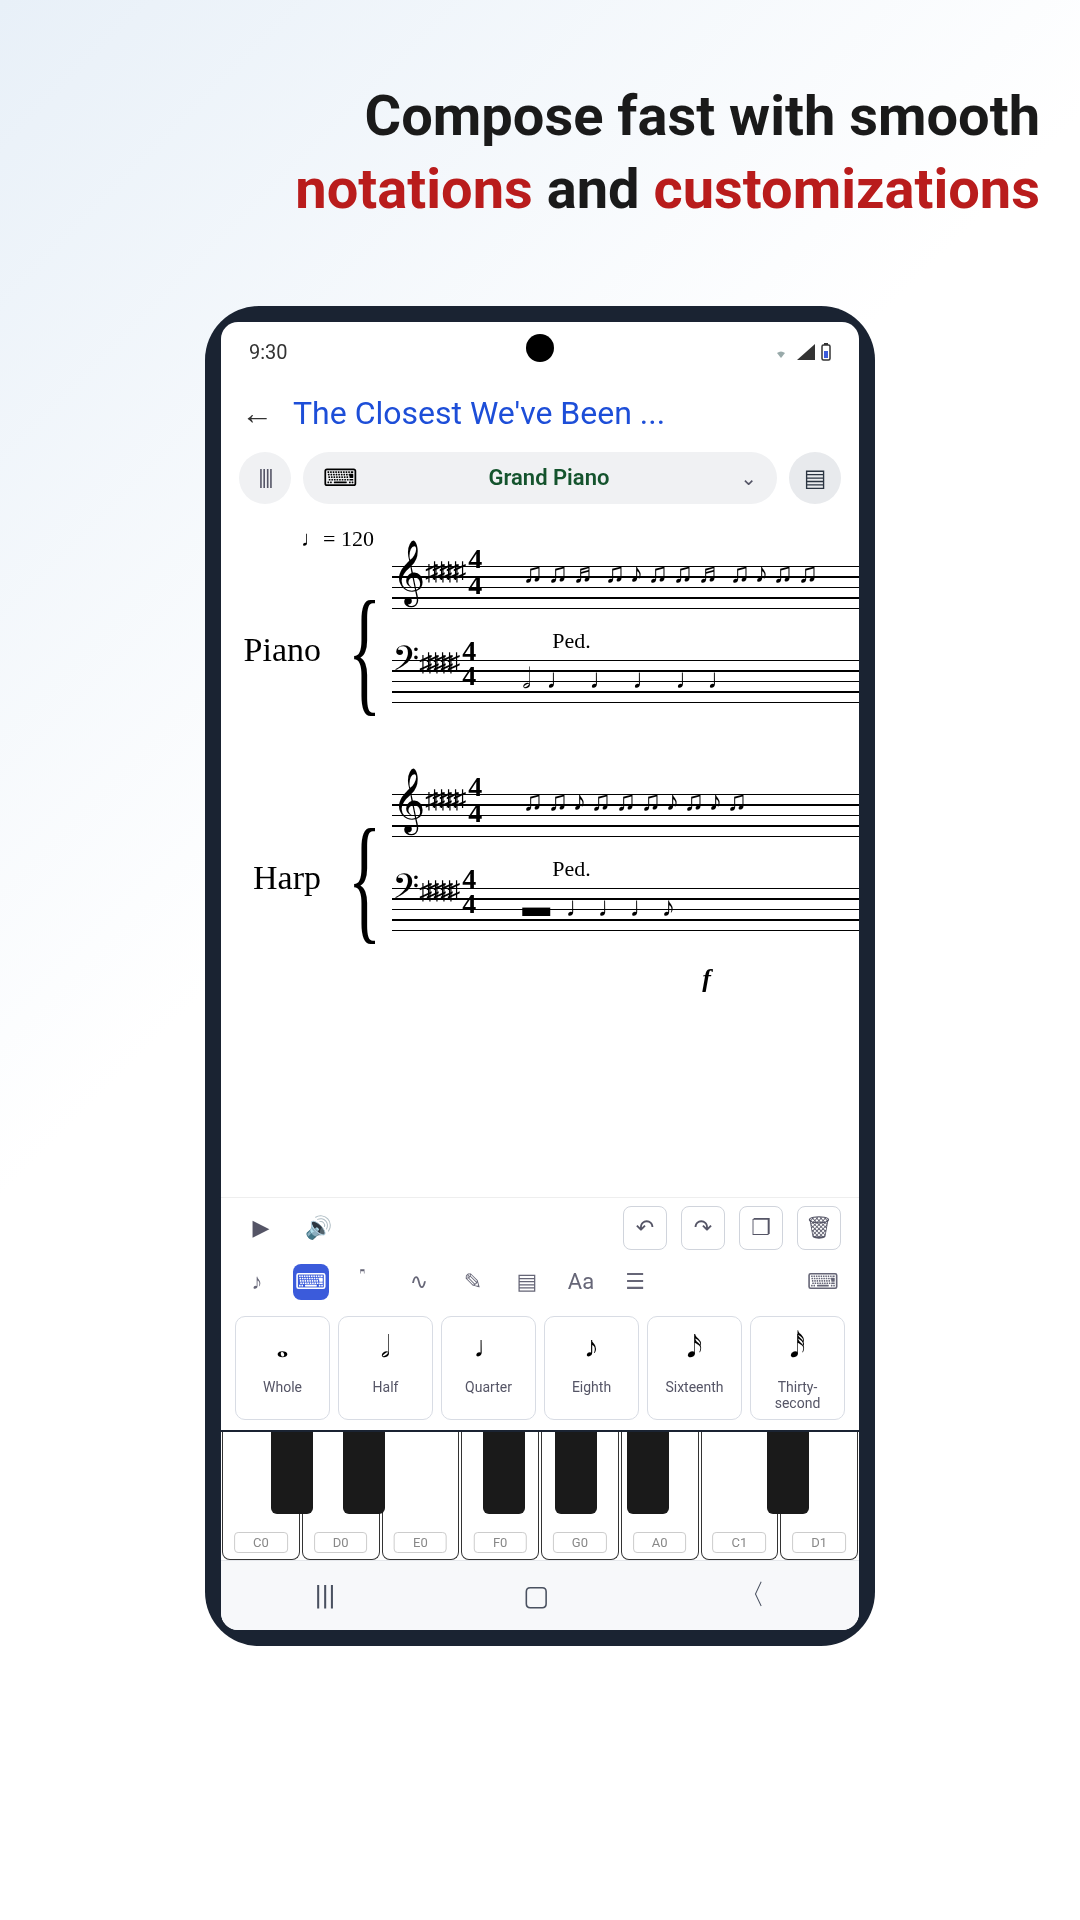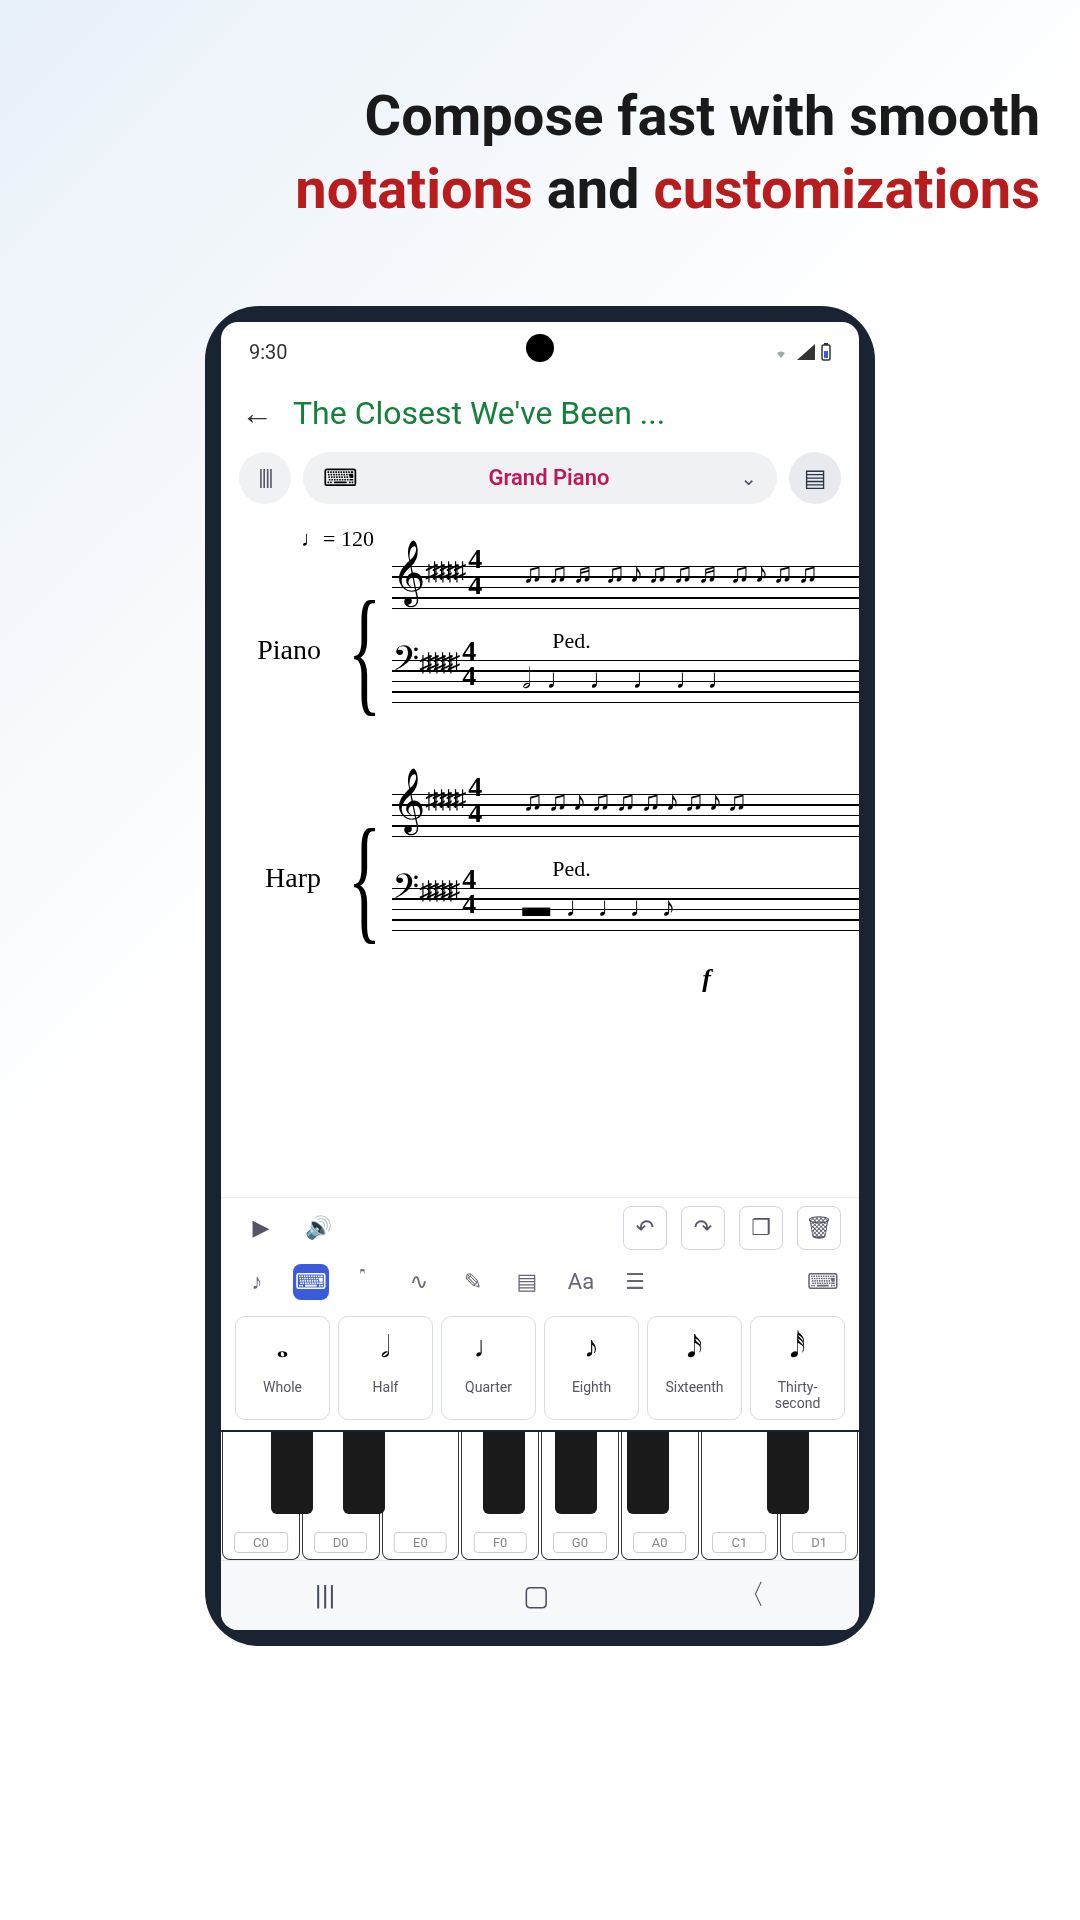--- a/index.html
+++ b/index.html
@@ -66,7 +66,7 @@
   gap: 20px;
 }
 .back-arrow { font-size: 32px; color: #333; cursor: pointer; }
-.app-title { font-size: 32px; color: #15803d; font-weight: 400; }
+.app-title { font-size: 32px; color: #1d4ed8; font-weight: 400; }
 .toolbar-top {
   display: flex;
   align-items: center;

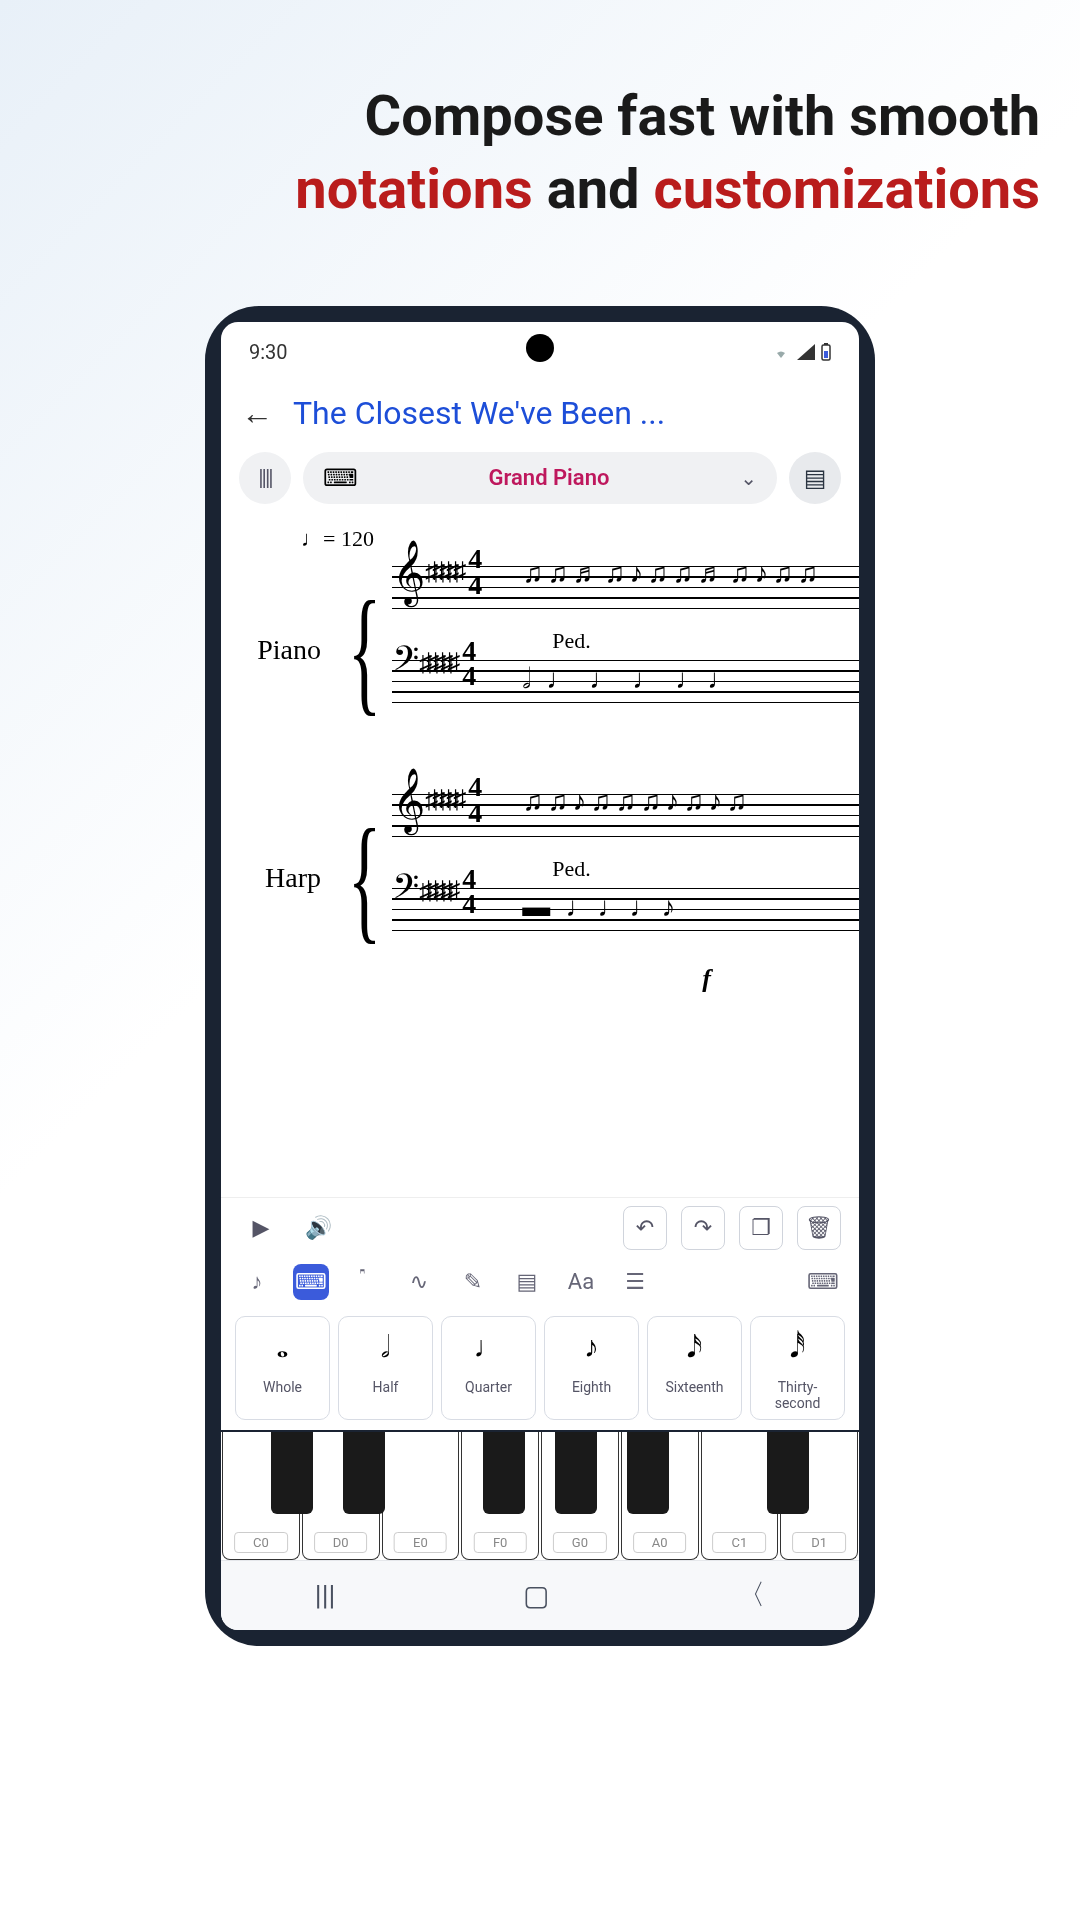--- a/index.html
+++ b/index.html
@@ -99,7 +99,7 @@
   text-align: center;
   font-size: 22px;
   font-weight: 600;
-  color: #be185d;
+  color: #14532d;
 }
 .sheet-music {
   flex: 1;

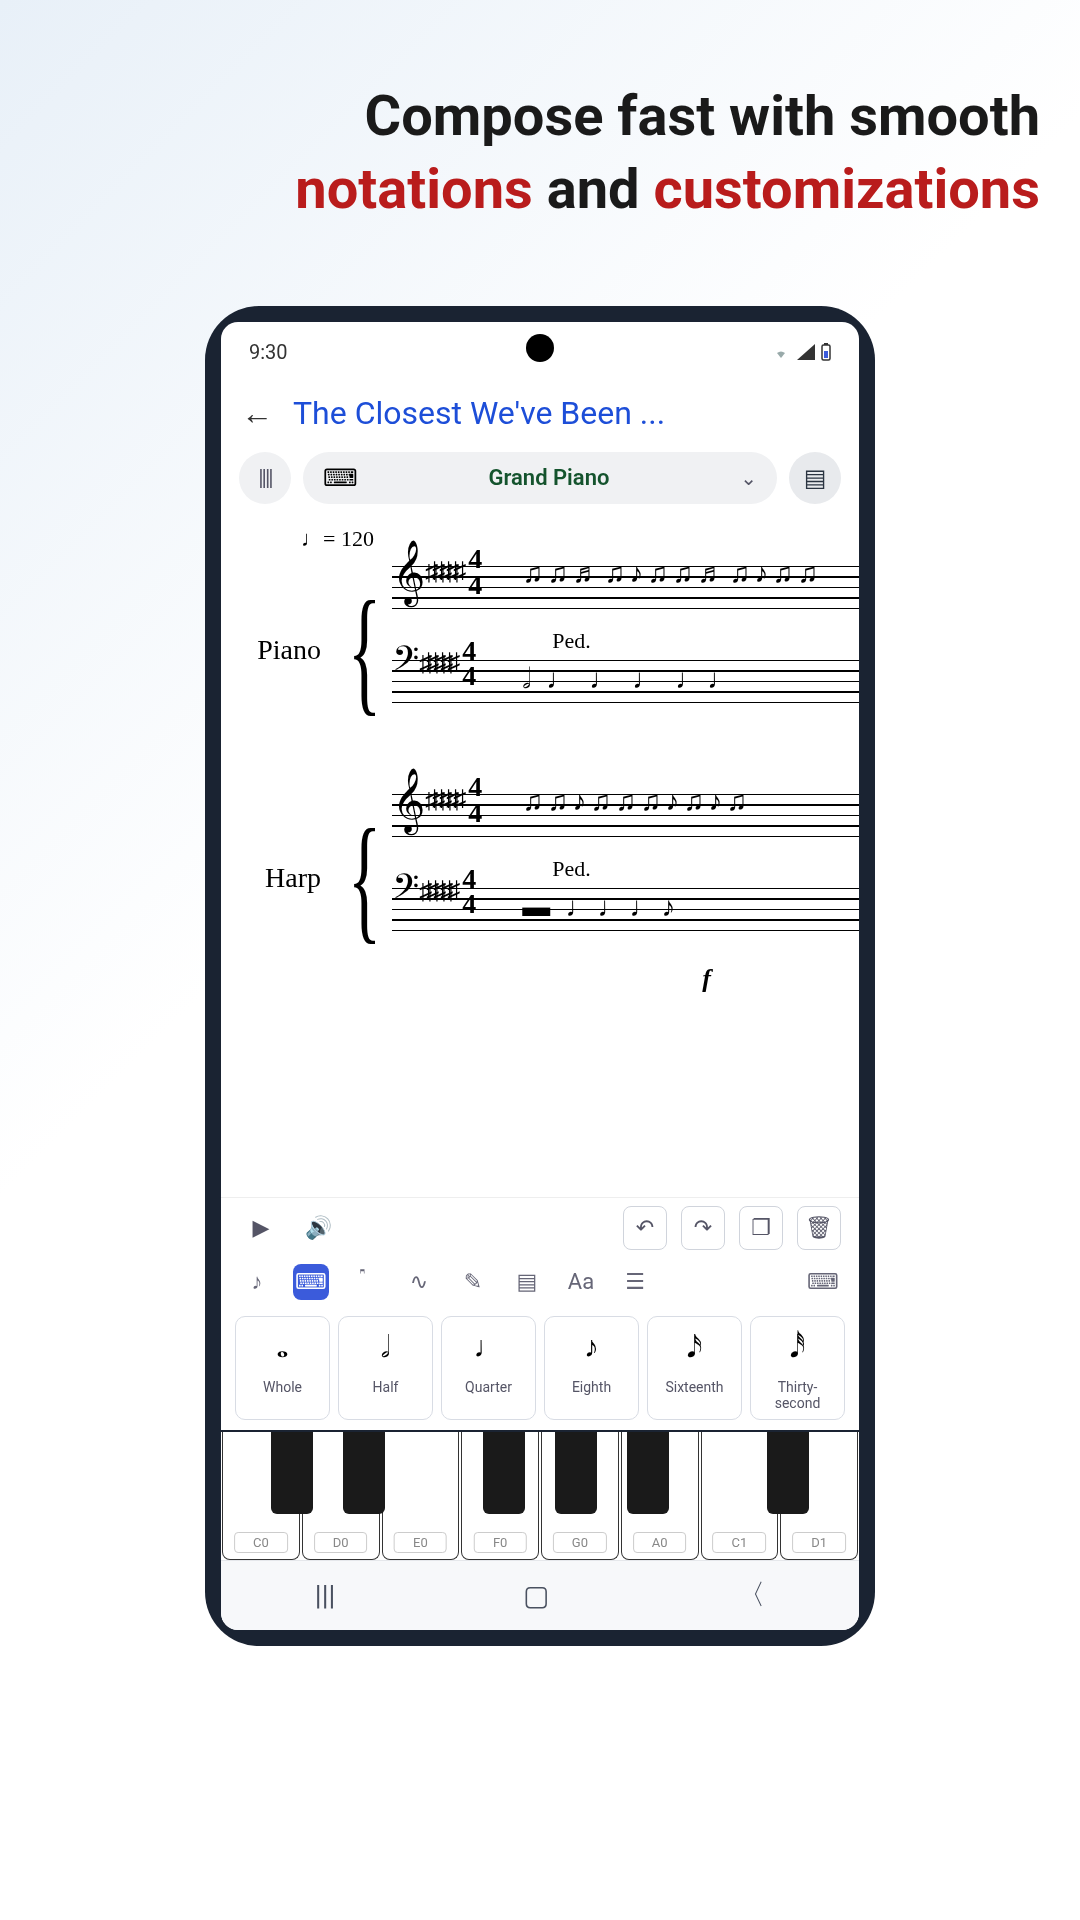--- a/index.html
+++ b/index.html
@@ -109,7 +109,7 @@
 }
 .tempo { font-size: 22px; font-family: serif; margin-left: 60px; margin-bottom: 4px; }
 .staff-group { display: flex; align-items: center; margin-bottom: 40px; }
-.inst-name { font-size: 28px; font-family: 'Times New Roman', serif; width: 90px; text-align: right; padding-right: 10px; }
+.inst-name { font-size: 34px; font-family: 'Times New Roman', serif; width: 90px; text-align: right; padding-right: 10px; }
 .staves { flex: 1; position: relative; }
 .staff { position: relative; height: 60px; margin-bottom: 34px; }
 .staff-lines { position: absolute; left: 0; right: 0; top: 10px; }

